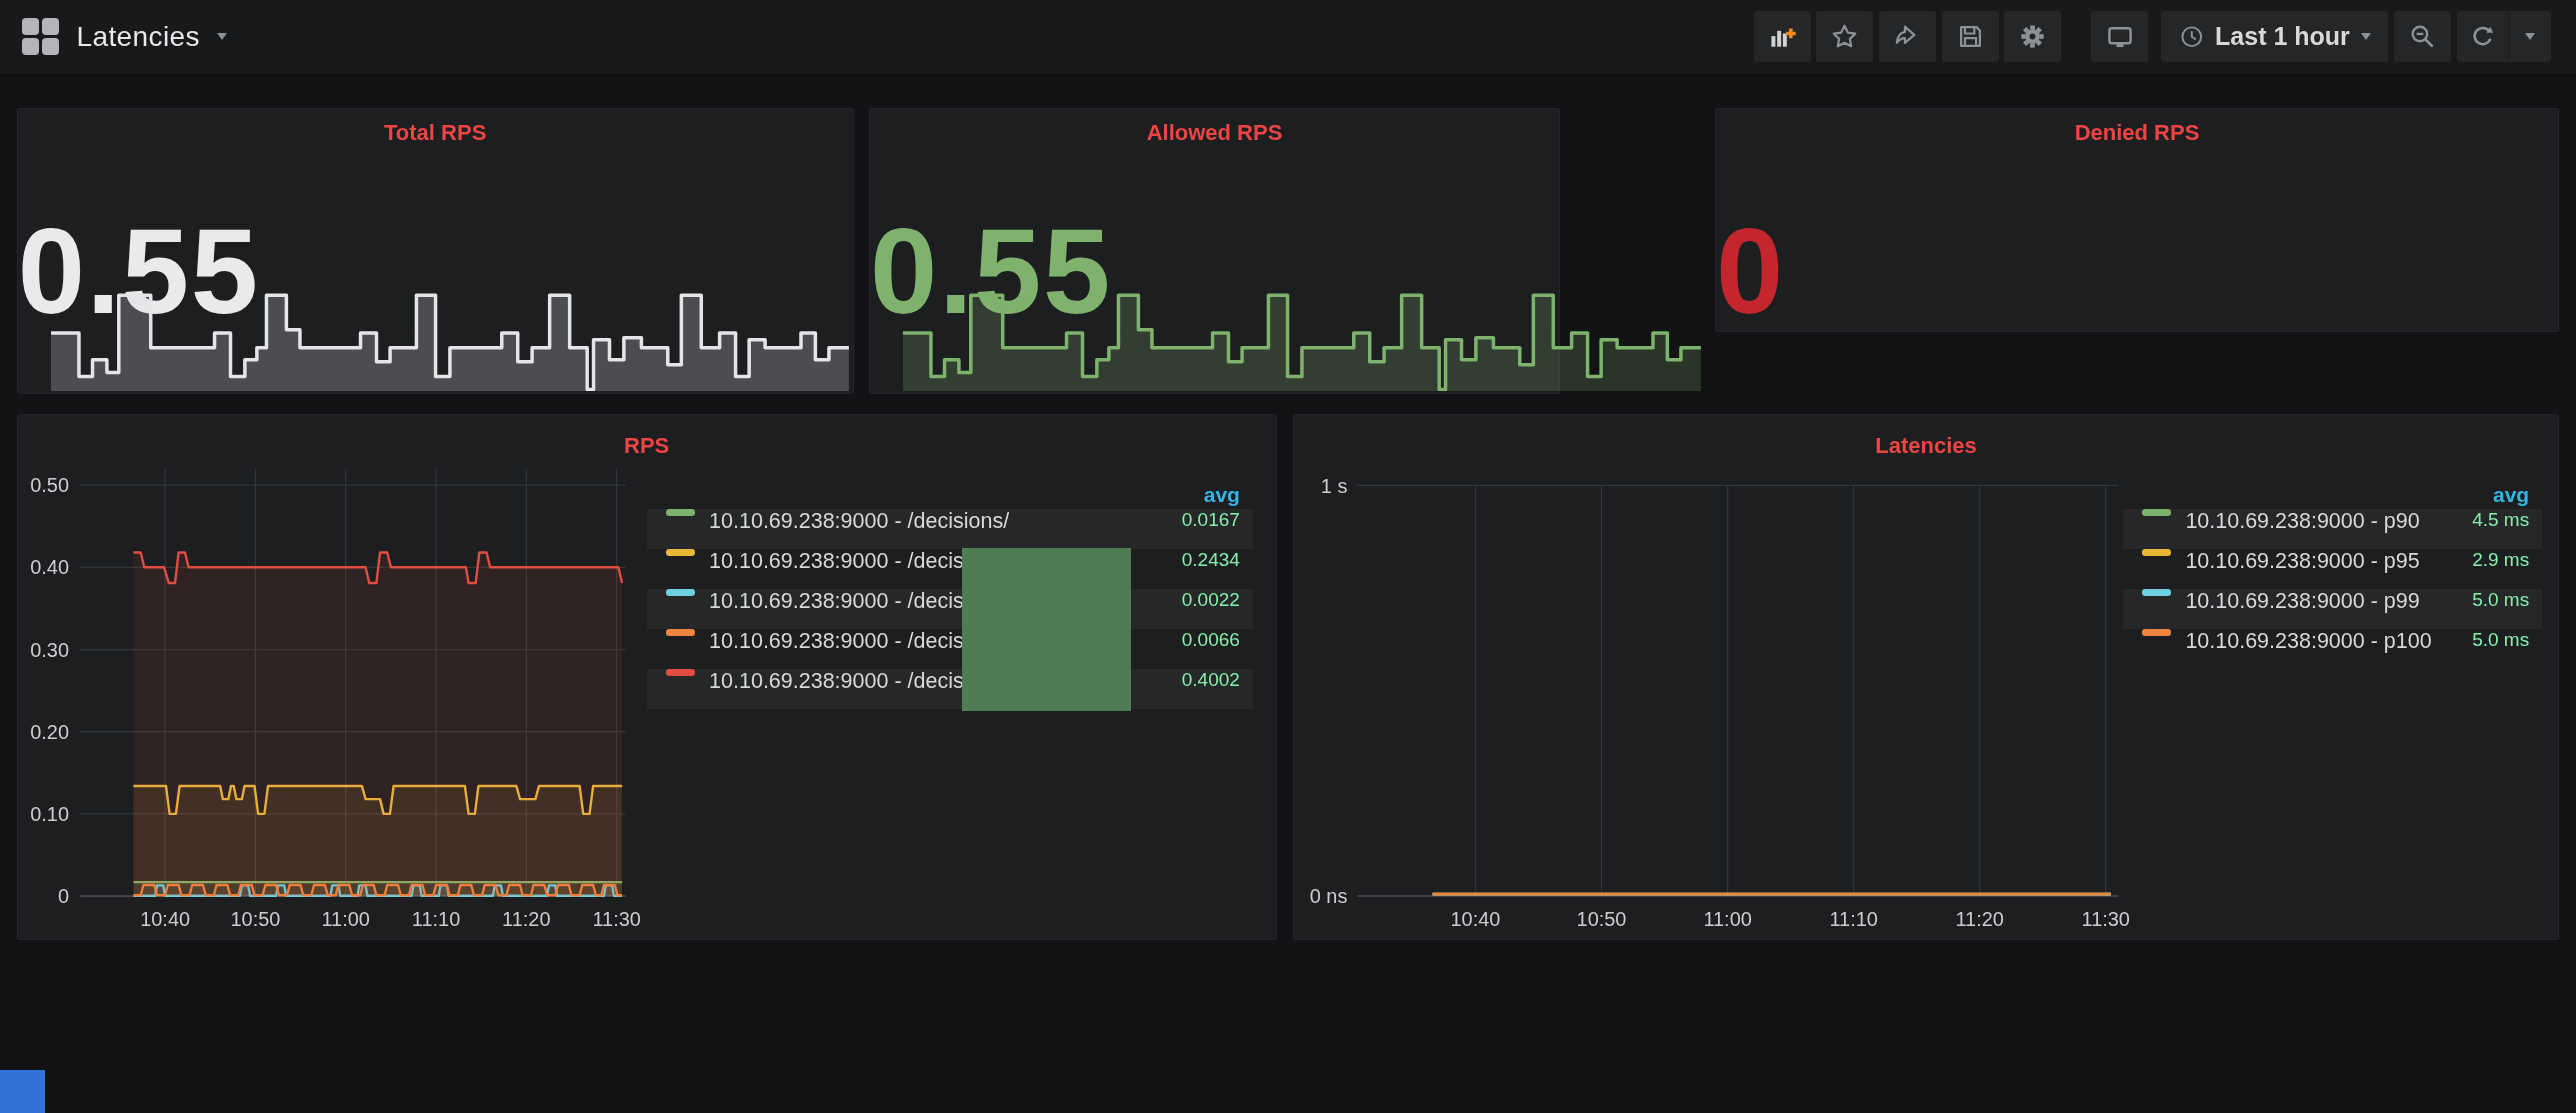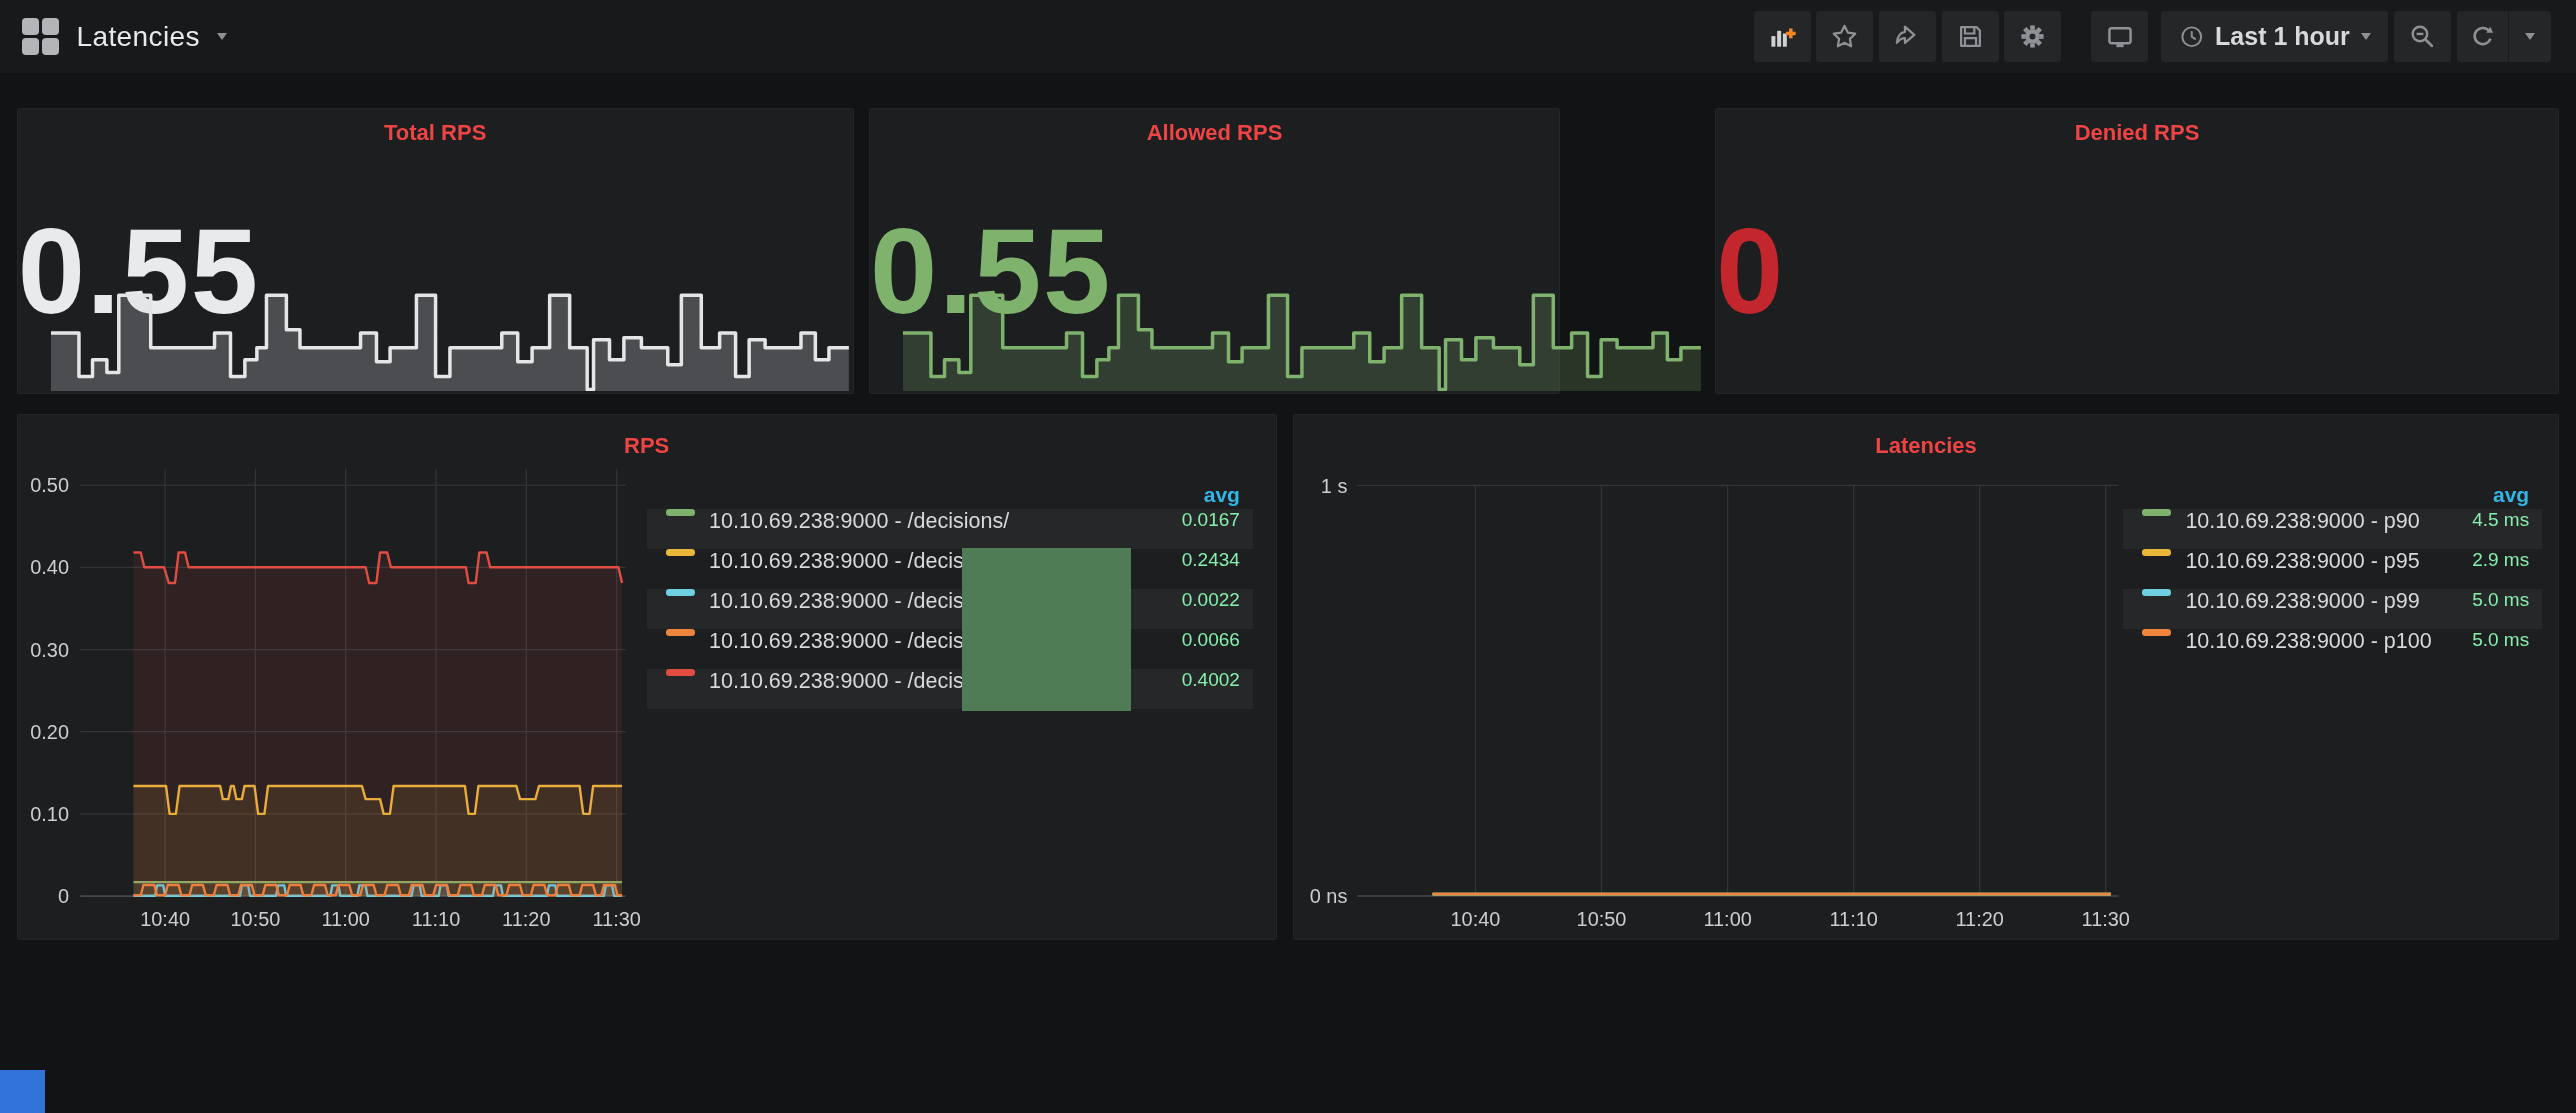--- a/index.html
+++ b/index.html
@@ -166,7 +166,7 @@
       </svg>
   </section>
 
-  <section class="panel" style="left:1715px;top:108px;width:844px;height:286px">
+  <section class="panel" style="left:1715px;top:108px;width:844px;height:224px">
     <h2 class="ptitle">Denied RPS</h2>
     <div class="statval" style="color: rgb(196, 38, 46);">0</div>
   </section>

